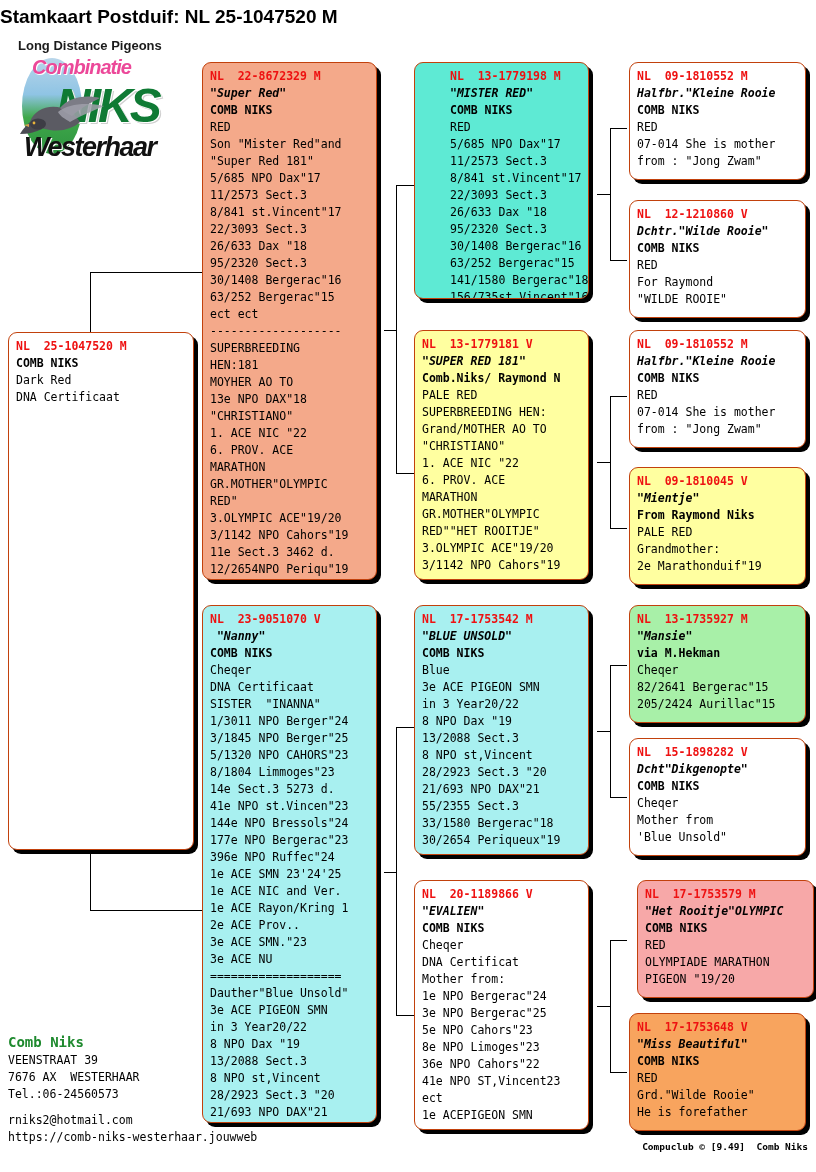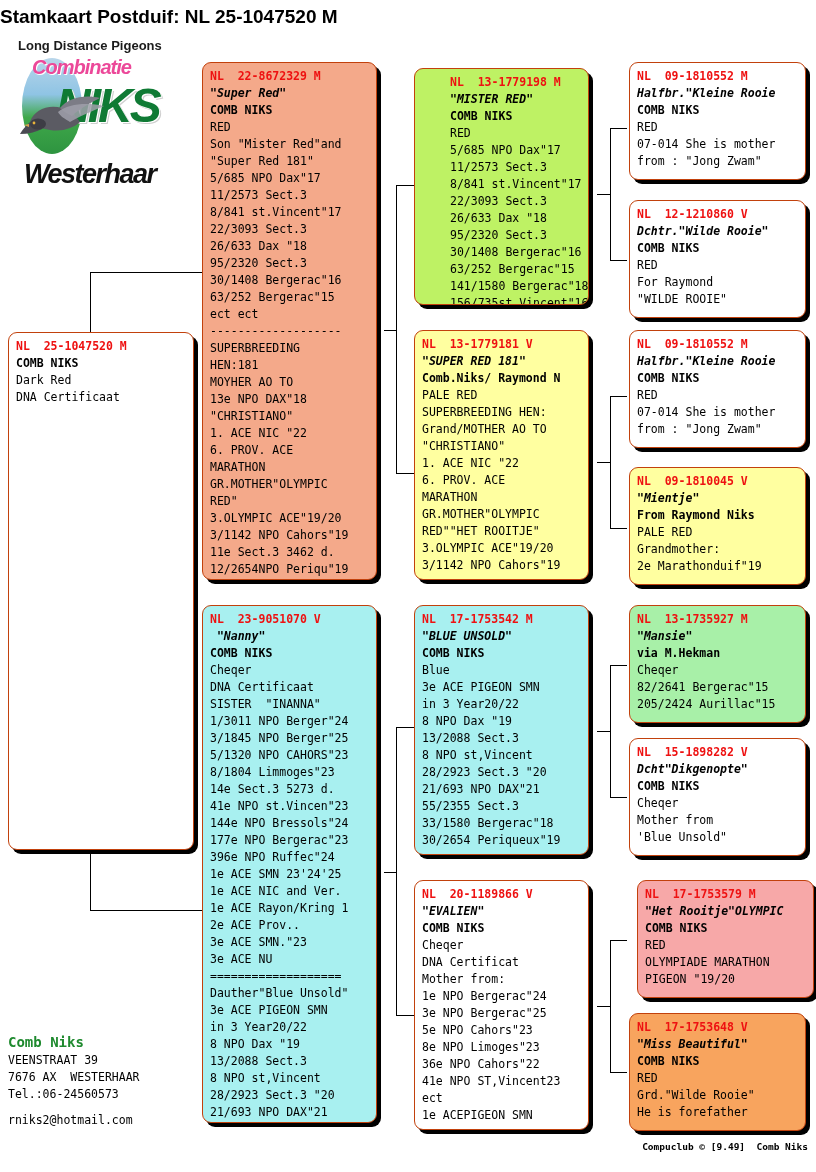--- a/index.html
+++ b/index.html
@@ -310,7 +310,7 @@
   <div class="line">21/693 NPO DAX"21</div>
 </div>
 
-<div class="pbox" style="left:414px; top:68px; width:175px; height:237px; background:#bef264;padding-left:35px;">
+<div class="pbox" style="left:414px; top:62px; width:175px; height:237px; background:#5eead4;padding-left:35px;">
   <div class="ring">NL  13-1779198 M</div>
   <div class="pname">"MISTER RED"</div>
   <div class="line b">COMB NIKS</div>

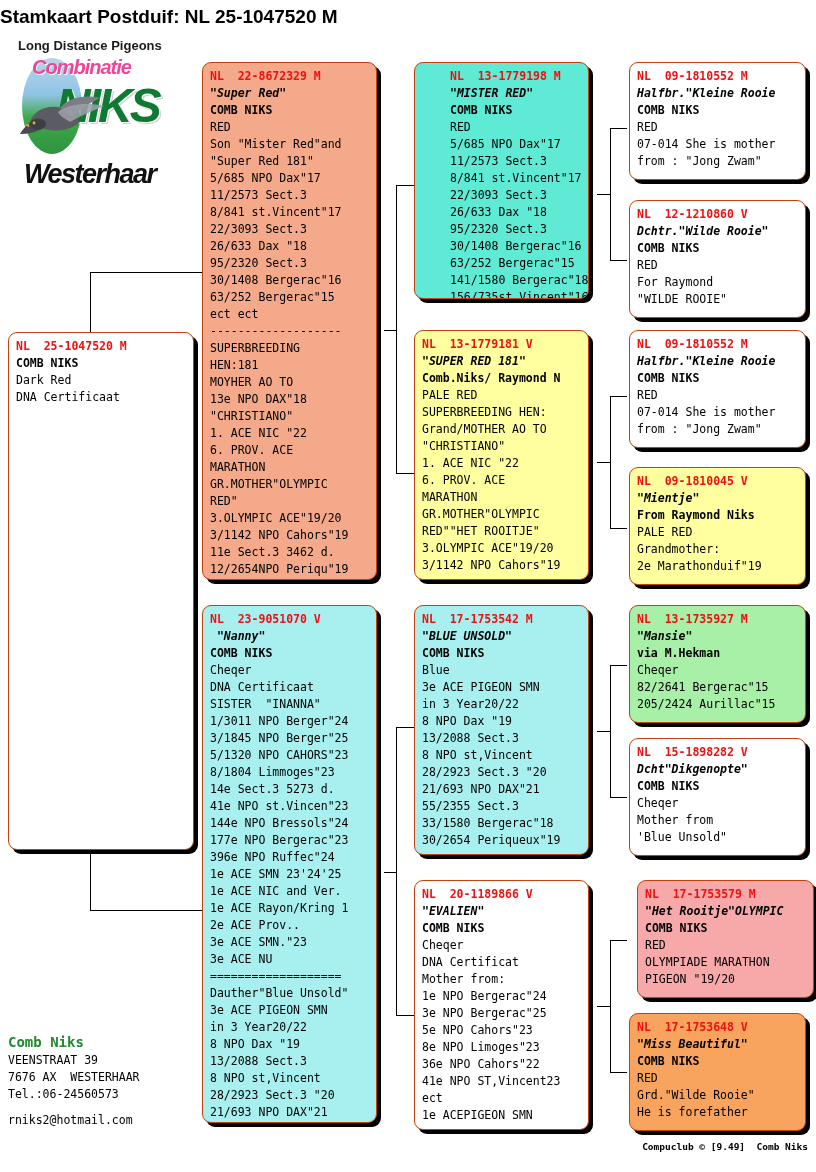--- a/index.html
+++ b/index.html
@@ -91,7 +91,6 @@
     color: #111111;
     letter-spacing: -1.5px;
     text-shadow: 1px 1px 0 #ffffff;
-    margin-top: 27px;
   }
   #logo .logo-bird {
     position: absolute;

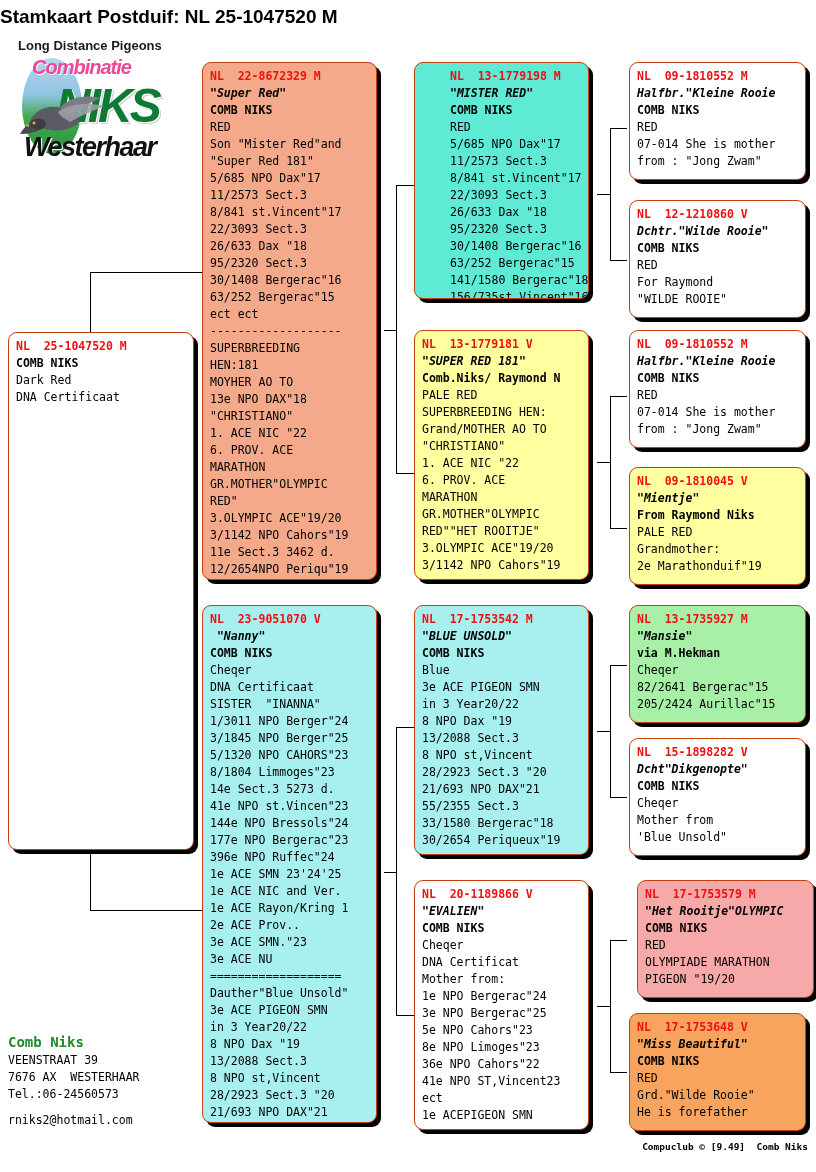--- a/index.html
+++ b/index.html
@@ -456,6 +456,7 @@
   <div class="breeder-line">Tel.:06-24560573</div>
   <div class="breeder-gap"></div>
   <div class="breeder-line">rniks2@hotmail.com</div>
+  <div class="breeder-line">https://comb-niks-westerhaar.jouwweb</div>
 </div>
 
 <div id="footer-credit">Compuclub © [9.49]  Comb Niks</div>

